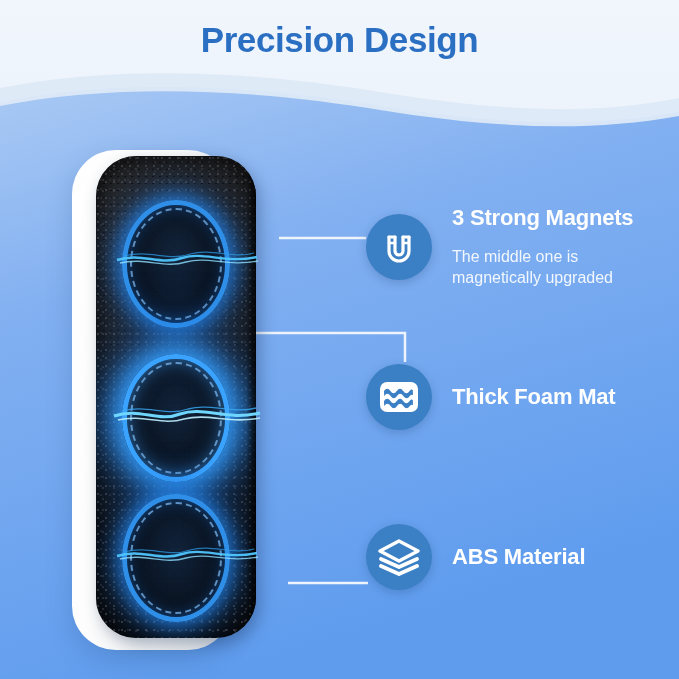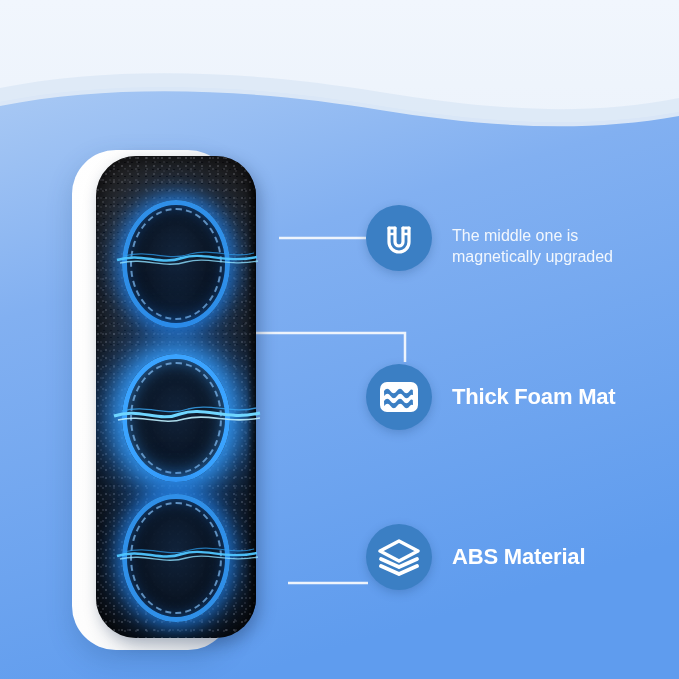--- a/index.html
+++ b/index.html
@@ -202,6 +202,7 @@
     </svg>
   </div>
 
+  <div class="title">Precision Design</div>
 
   <svg class="connectors" width="679" height="679" viewBox="0 0 679 679">
 

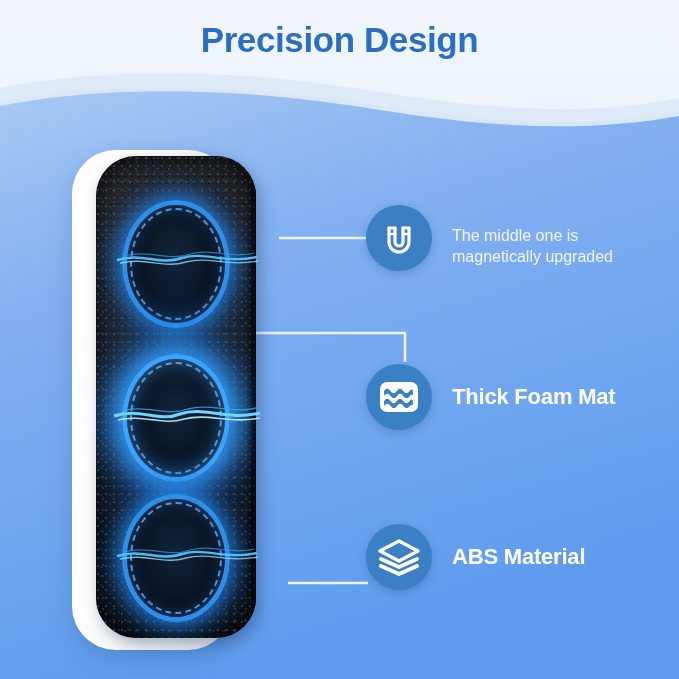--- a/index.html
+++ b/index.html
@@ -269,6 +269,7 @@
       </svg>
     </div>
     <div class="feature-text">
+      <div class="feature-title">3 Strong Magnets</div>
       <div class="feature-sub">The middle one is
 magnetically upgraded</div>
     </div>

